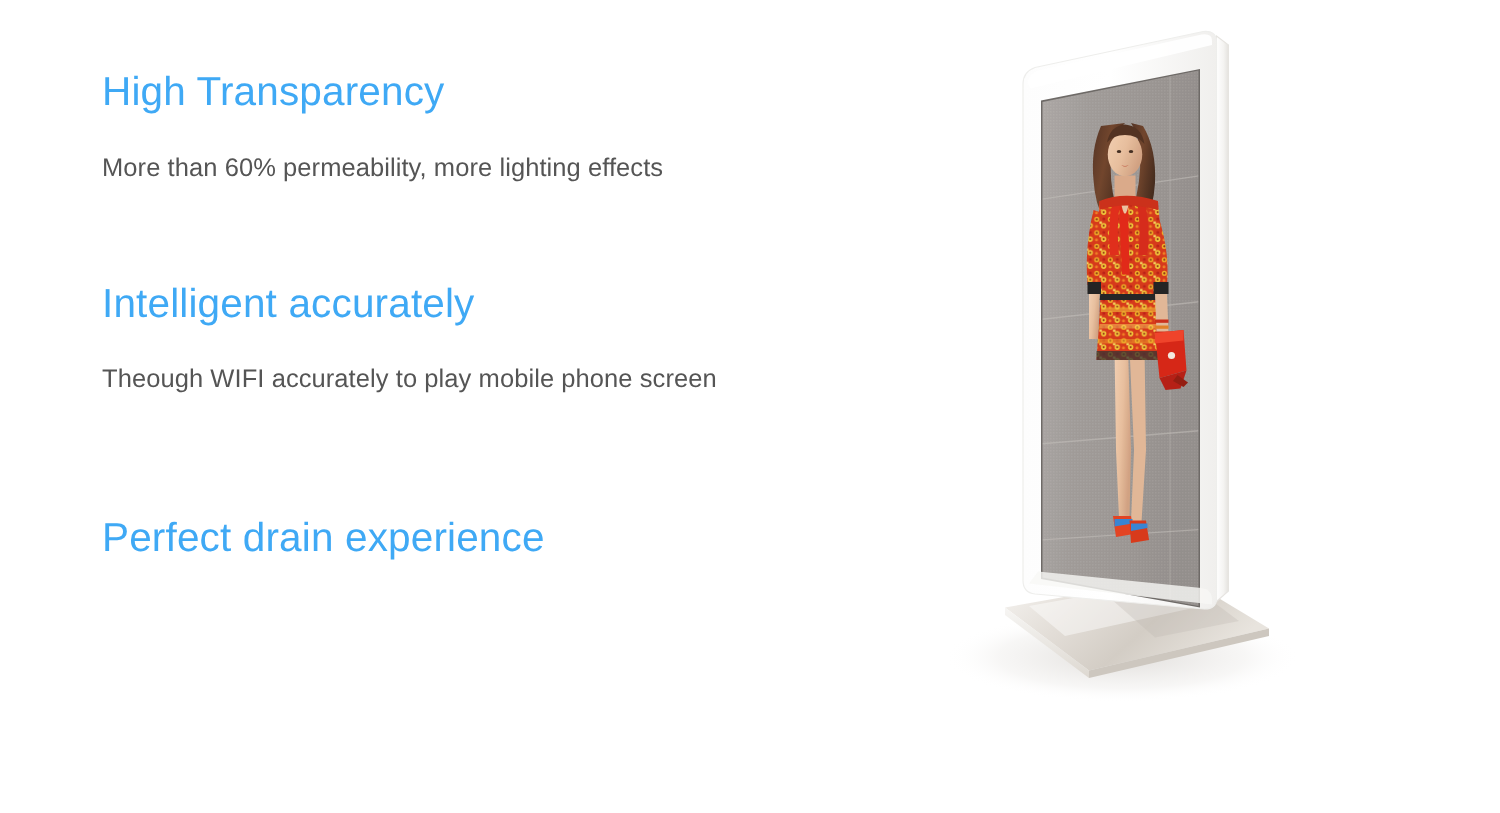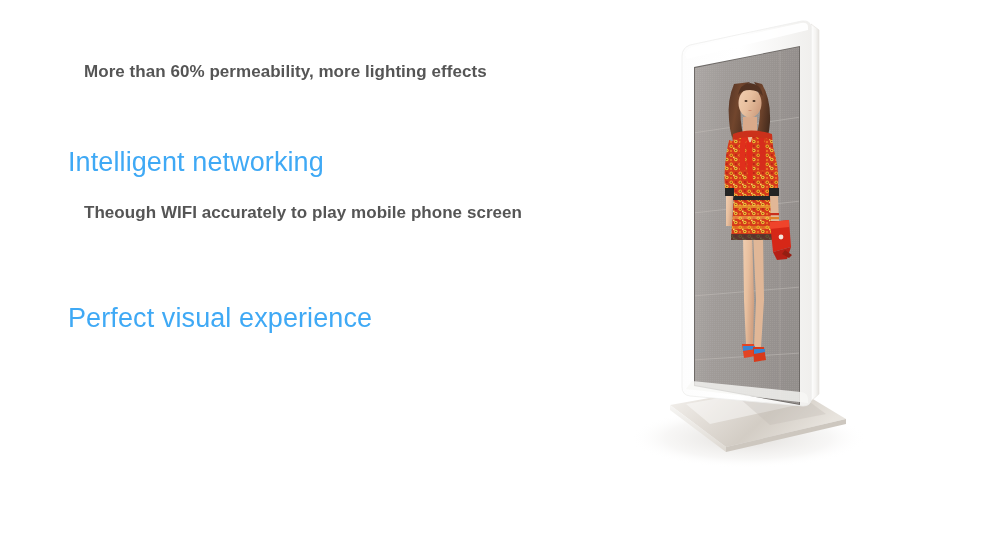--- a/index.html
+++ b/index.html
@@ -64,6 +64,7 @@
 <div id="features">
 
   <div class="feature-block b1">
+    <h2 class="feature-title">High Transparency</h2>
     <p class="feature-desc">More than 60% permeability, more lighting effects</p>
   </div>
 

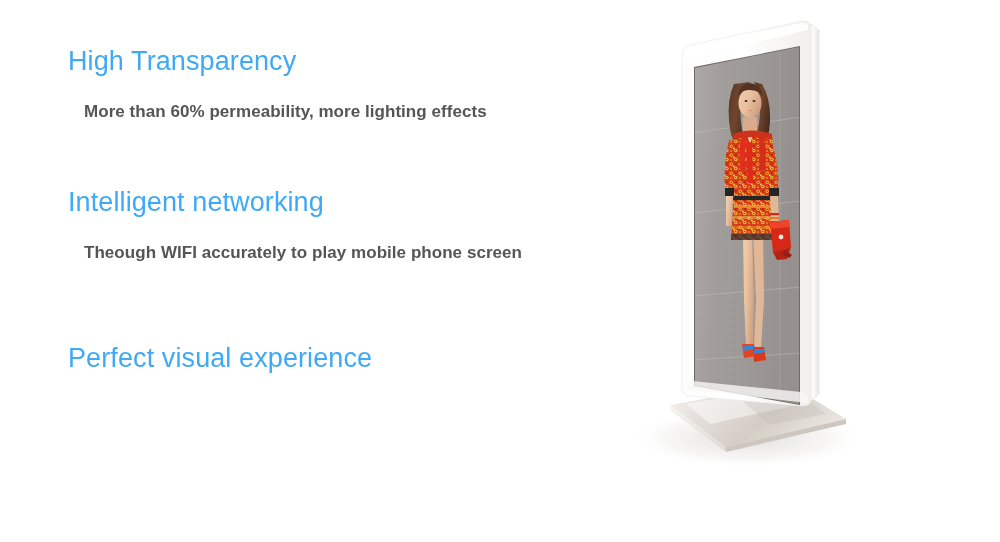--- a/index.html
+++ b/index.html
@@ -39,10 +39,10 @@
   .feature-desc {
     color: #555555;
     font-size: 17px;
-    font-weight: 700;
+    font-weight: 400;
     line-height: 24px;
     letter-spacing: 0.05px;
-    margin: 16px;
+    margin: 0;
     white-space: nowrap;
   }
   .spacer-1 { height: 41px; }

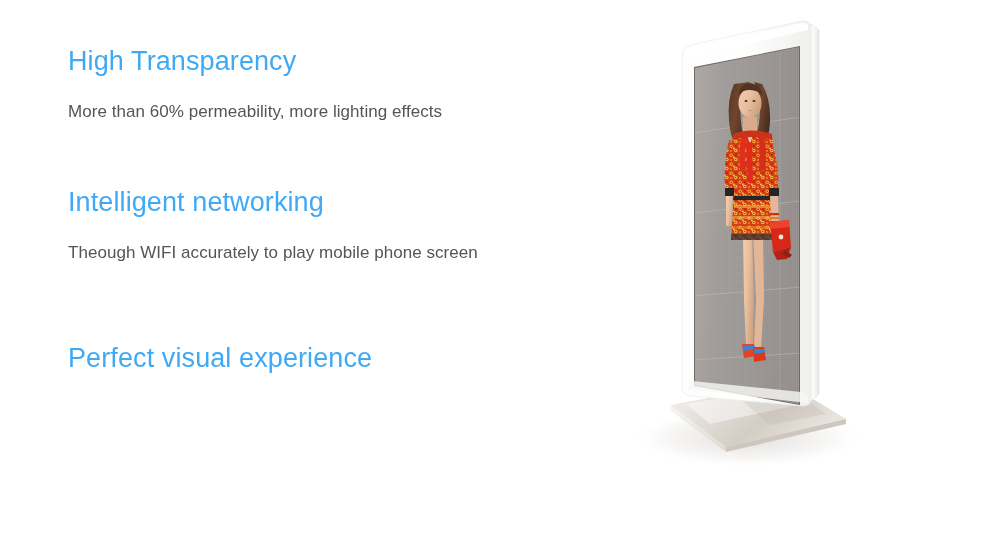--- a/index.html
+++ b/index.html
@@ -71,7 +71,7 @@
   <div class="spacer-1"></div>
 
   <div class="feature-block b2">
-    <h2 class="feature-title">Intelligent networking</h2>
+    <h2 class="feature-title">Intelligent accurately</h2>
     <p class="feature-desc">Theough WIFI accurately to play mobile phone screen</p>
   </div>
 

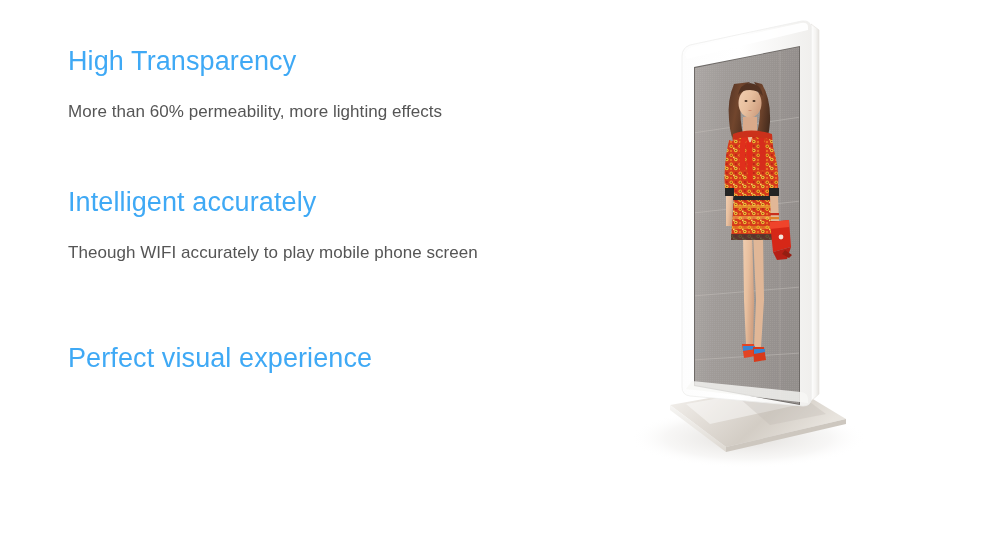--- a/index.html
+++ b/index.html
@@ -78,7 +78,7 @@
   <div class="spacer-2"></div>
 
   <div class="feature-block b3">
-    <h2 class="feature-title">Perfect visual experience</h2>
+    <h2 class="feature-title">Perfect drain experience</h2>
   </div>
 
 </div>

